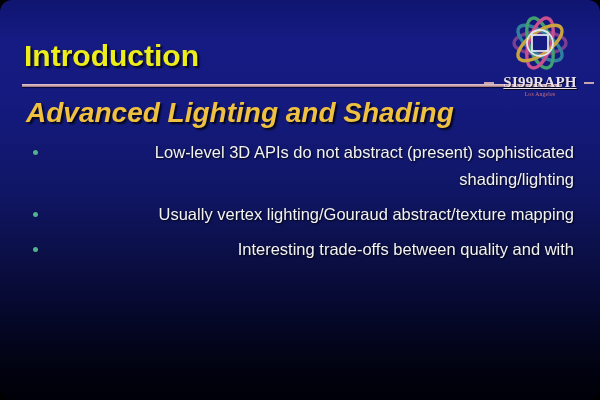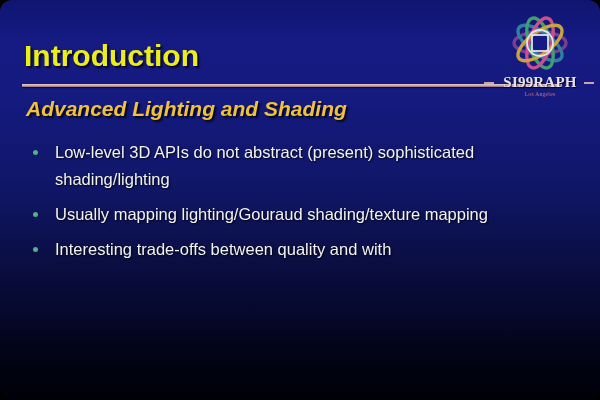--- a/index.html
+++ b/index.html
@@ -106,6 +106,7 @@
     color: #e8e0ee;
     text-shadow: 1px 1px 1px rgba(0,0,0,0.8);
     white-space: nowrap;
+    text-decoration: underline;
   }
   #logo-sub {
     position: absolute;

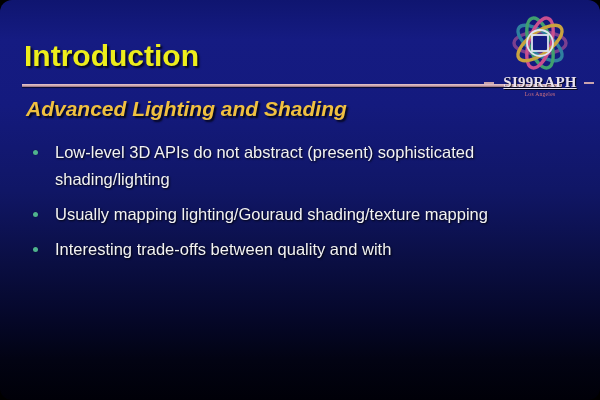--- a/index.html
+++ b/index.html
@@ -50,7 +50,7 @@
     position: absolute;
     left: 26px;
     top: 97px;
-    font-size: 21px;
+    font-size: 28px;
     font-weight: bold;
     font-style: italic;
     color: #f0c040;

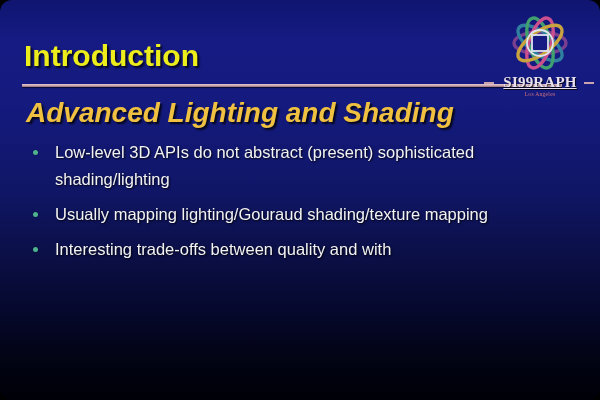--- a/index.html
+++ b/index.html
@@ -72,6 +72,7 @@
     line-height: 27px;
     color: #f2f2f2;
     text-shadow: 1px 1px 2px rgba(0,0,0,0.85);
+    text-align: right;
   }
   .bullet .dot {
     position: absolute;

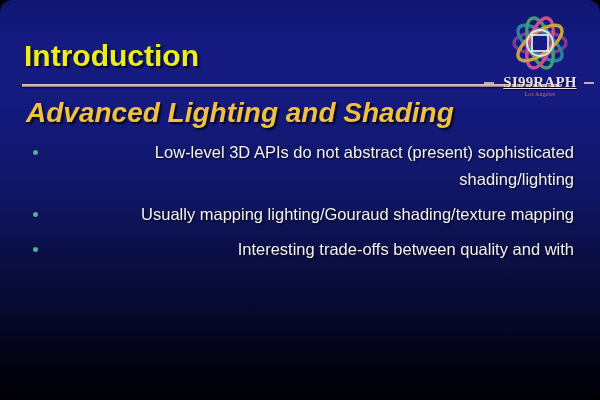--- a/index.html
+++ b/index.html
@@ -151,7 +151,7 @@
 
     <div class="bullet">
       <span class="dot"></span>
-      <span class="bullet-text">Usually mapping lighting/Gouraud shading/texture mapping</span>
+      <span class="bullet-text">Usually vertex lighting/Gouraud abstract/texture mapping</span>
     </div>
 
 

